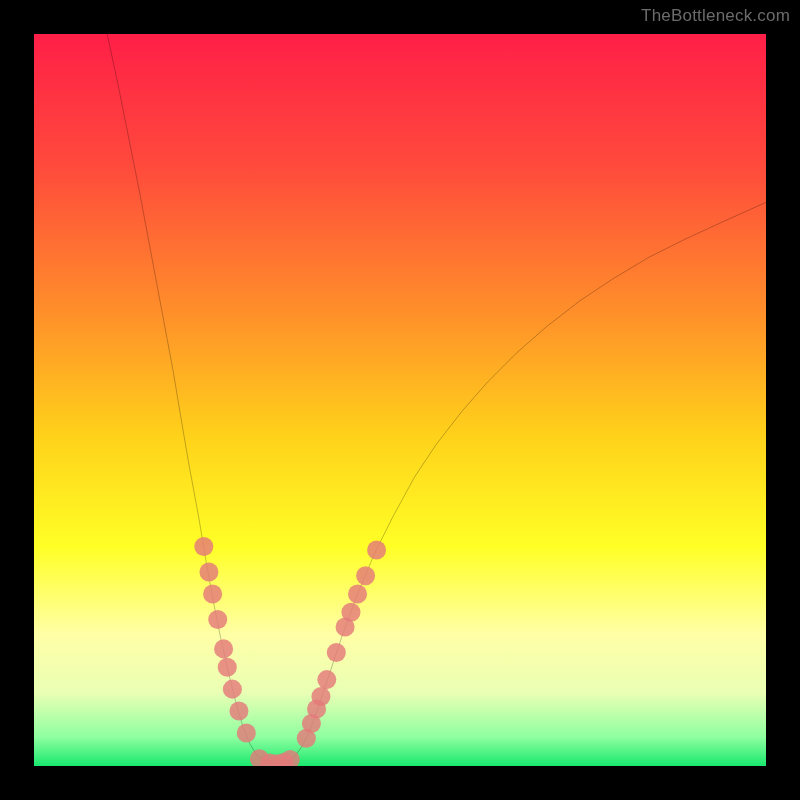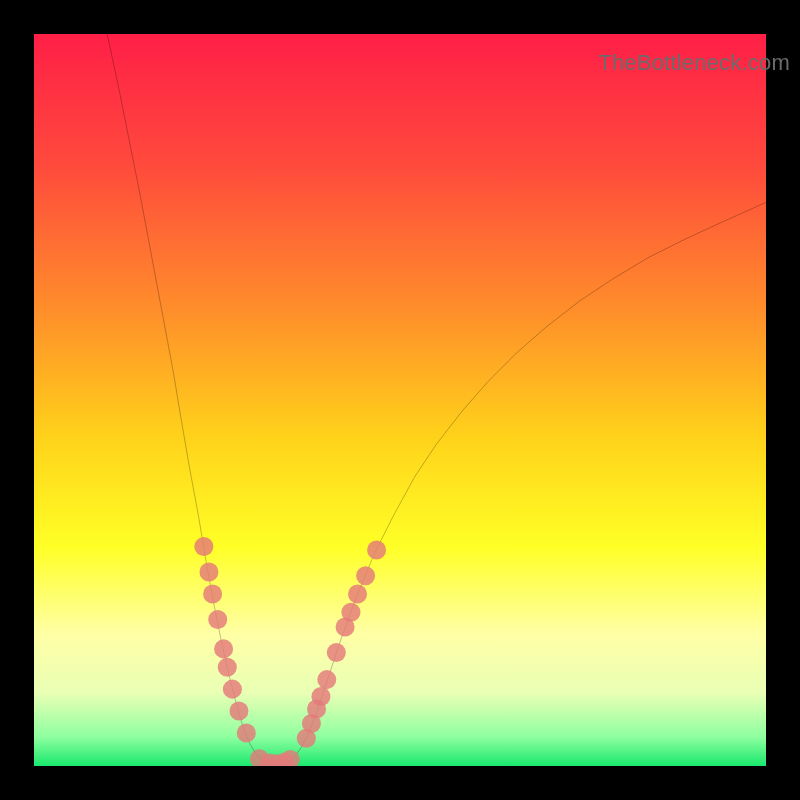--- a/index.html
+++ b/index.html
@@ -34,10 +34,9 @@
     top: 6px;
     right: 10px;
     color: #6b6b6b;
-    font-size: 22px;
+    font-size: 17px;
     letter-spacing: 0.2px;
     font-weight: 400;
-    margin-top: 44px;
   }
   svg.curve {
     position: absolute;

